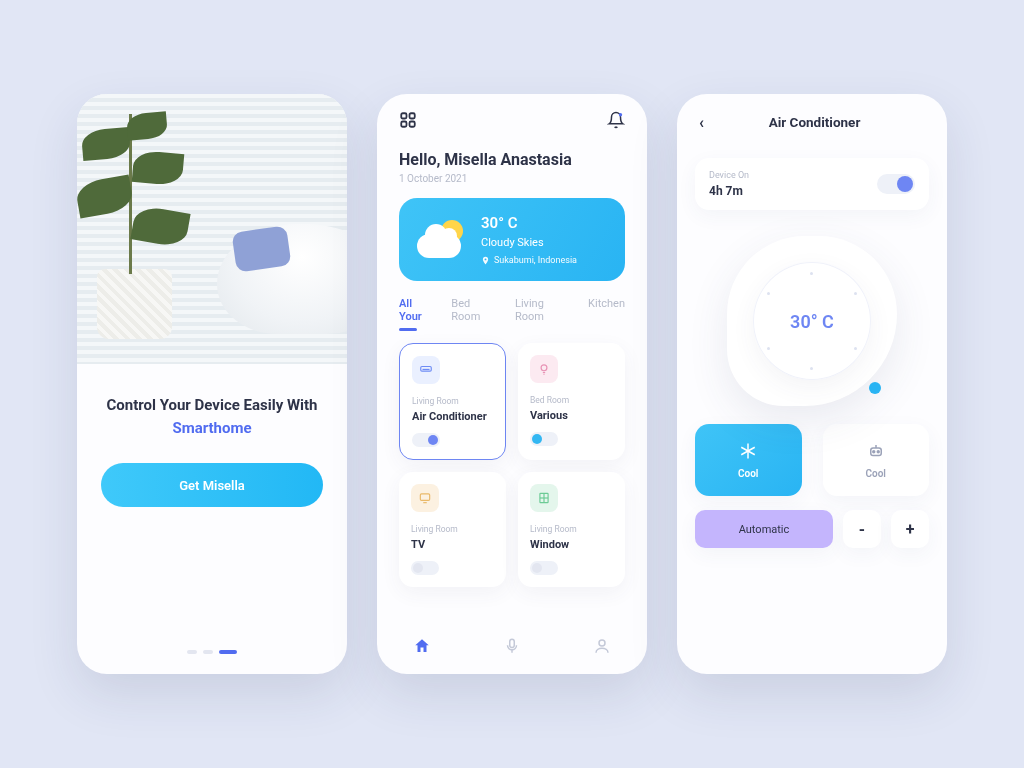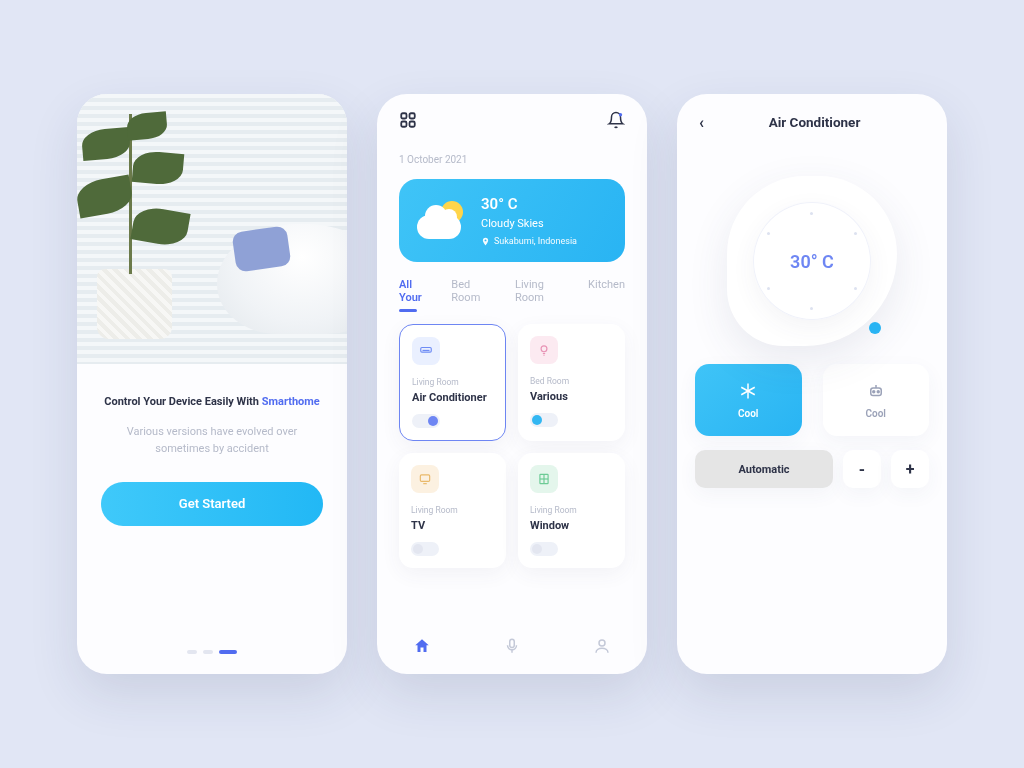--- a/index.html
+++ b/index.html
@@ -152,6 +152,7 @@
     </span>
   </div>
   <div class="greet">
+    <h2>Hello, Misella Anastasia</h2>
     <div class="date">1 October 2021</div>
   </div>
   <div class="weather">

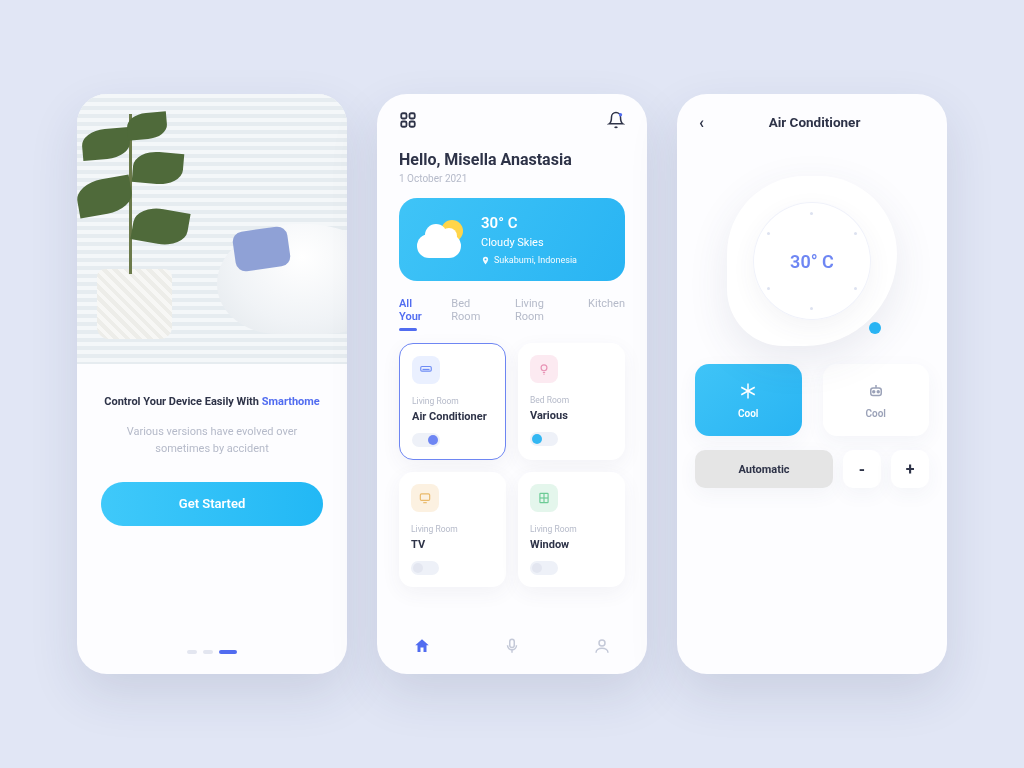--- a/index.html
+++ b/index.html
@@ -255,6 +255,15 @@
     <span class="back">‹</span>
     <div class="detail-title">Air Conditioner</div>
   </div>
+  <div class="status-row">
+    <div>
+      <div class="lbl">Device On</div>
+      <div class="val">4h 7m</div>
+    </div>
+    <div class="big-toggle">
+        <div class="knob"></div>
+      </div>
+  </div>
   <div class="dial-wrap">
     <div class="dial-outer">
       <div class="dial-inner">

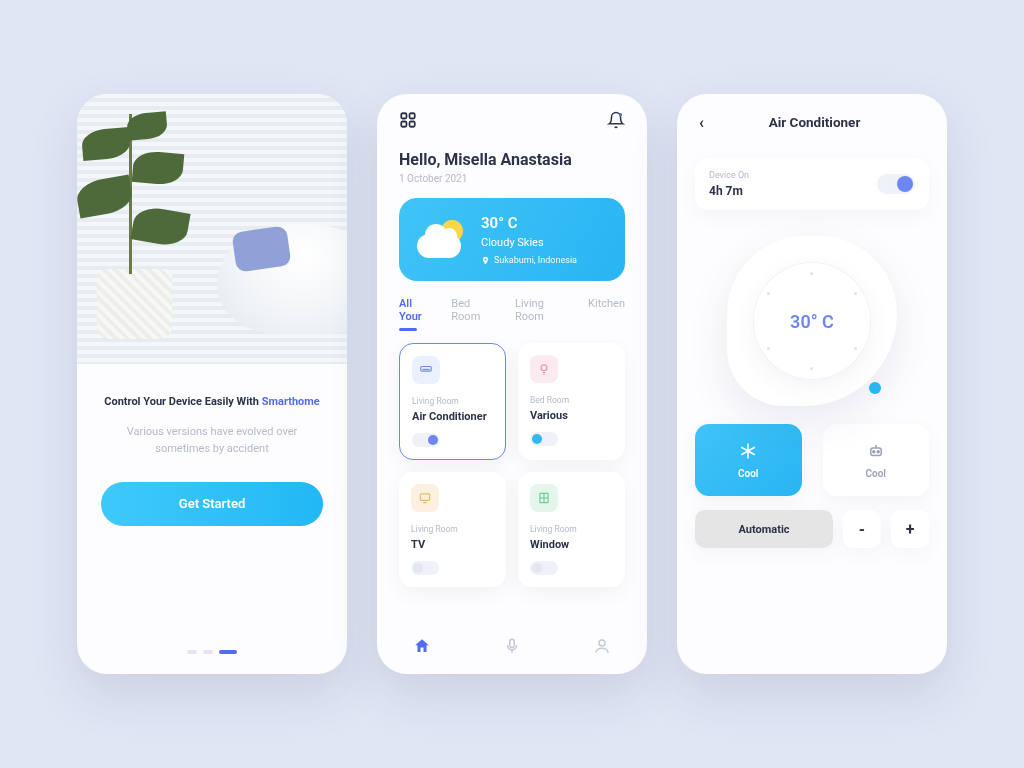--- a/index.html
+++ b/index.html
@@ -22,7 +22,7 @@
   .leaf.l5{left:50px;bottom:225px;width:40px;height:26px;transform:rotate(-5deg);}
 
   .onboard-card{flex:1;padding:30px 24px 20px;text-align:center;display:flex;flex-direction:column;}
-  .onboard-title{font-size:11px;font-weight:700;color:#2E3348;line-height:1.5;}
+  .onboard-title{font-size:15px;font-weight:700;color:#2E3348;line-height:1.5;}
   .onboard-title .brand{color:#516CF0;}
   .onboard-sub{font-size:11px;color:#B5BAC9;margin-top:12px;line-height:1.6;}
   .get-started{margin-top:24px;height:44px;border-radius:22px;background:linear-gradient(90deg,#3FC9FA,#22B8F5);color:#fff;font-size:13px;font-weight:600;border:none;display:flex;align-items:center;justify-content:center;cursor:pointer;}

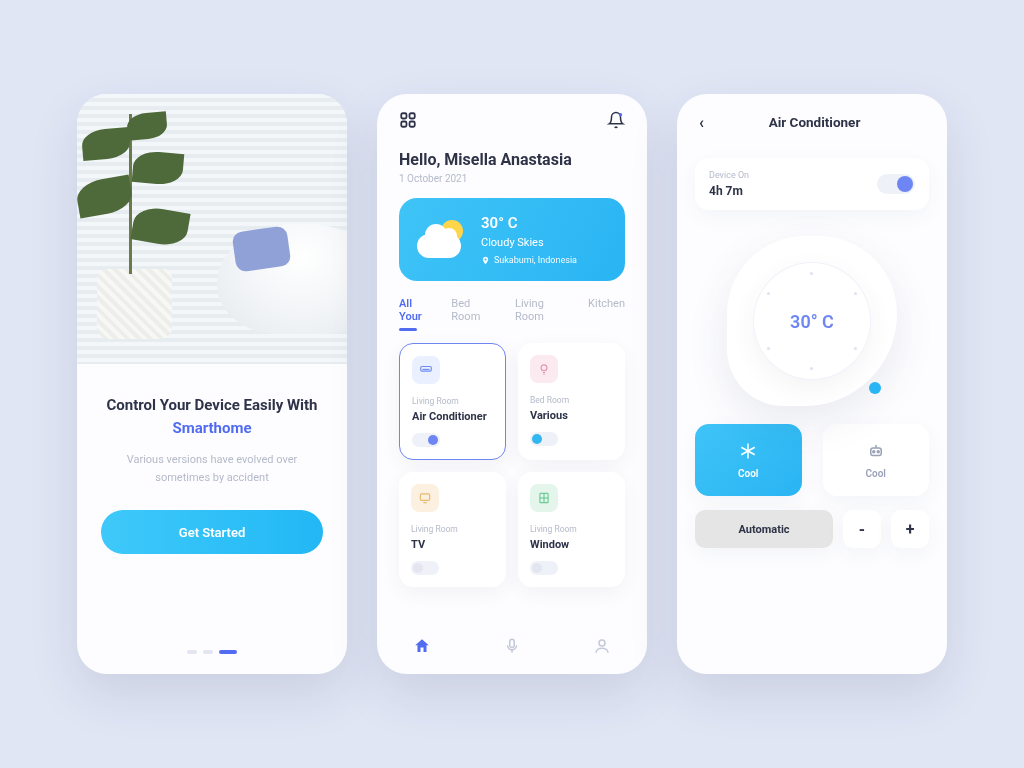--- a/index.html
+++ b/index.html
@@ -123,7 +123,6 @@
     <div class="onboard-title">
       <span>Control Your Device Easily With </span><span class="brand">Smarthome</span>
     </div>
-    <div class="onboard-sub">Various versions have evolved over sometimes by accident</div>
     <div class="get-started">Get Started</div>
     <div class="dots">
       <div class="dot"></div>

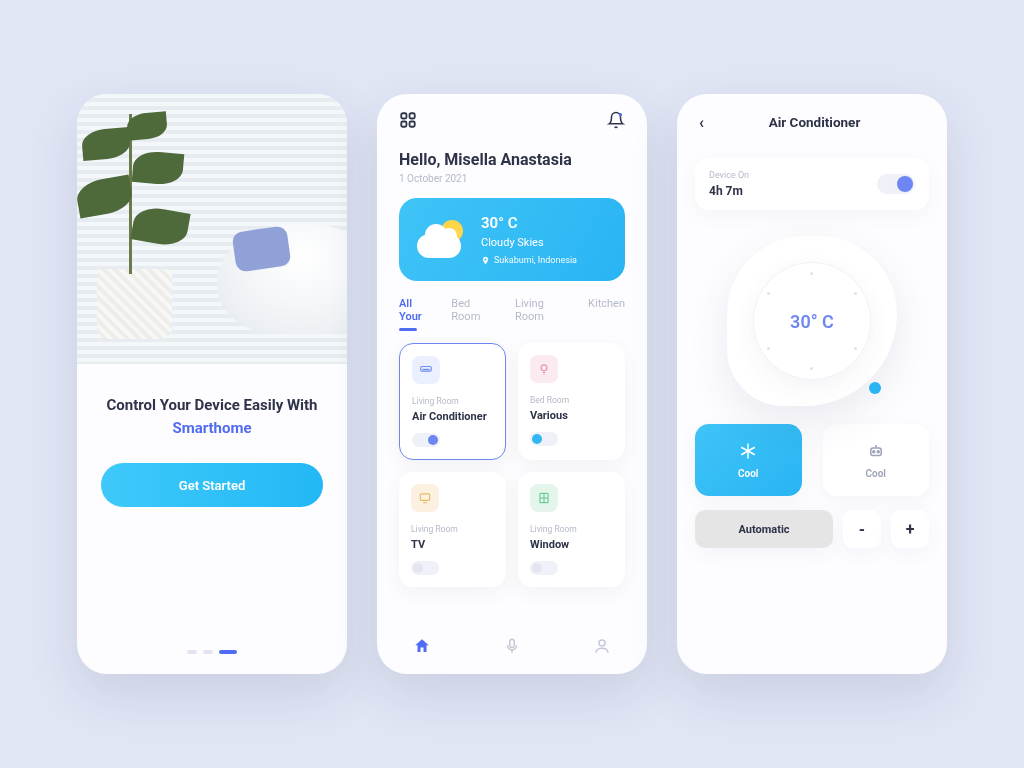--- a/index.html
+++ b/index.html
@@ -123,7 +123,7 @@
     <div class="onboard-title">
       <span>Control Your Device Easily With </span><span class="brand">Smarthome</span>
     </div>
-    <div class="get-started">Get Started</div>
+    <div class="get-started">Get Misella</div>
     <div class="dots">
       <div class="dot"></div>
         <div class="dot"></div>

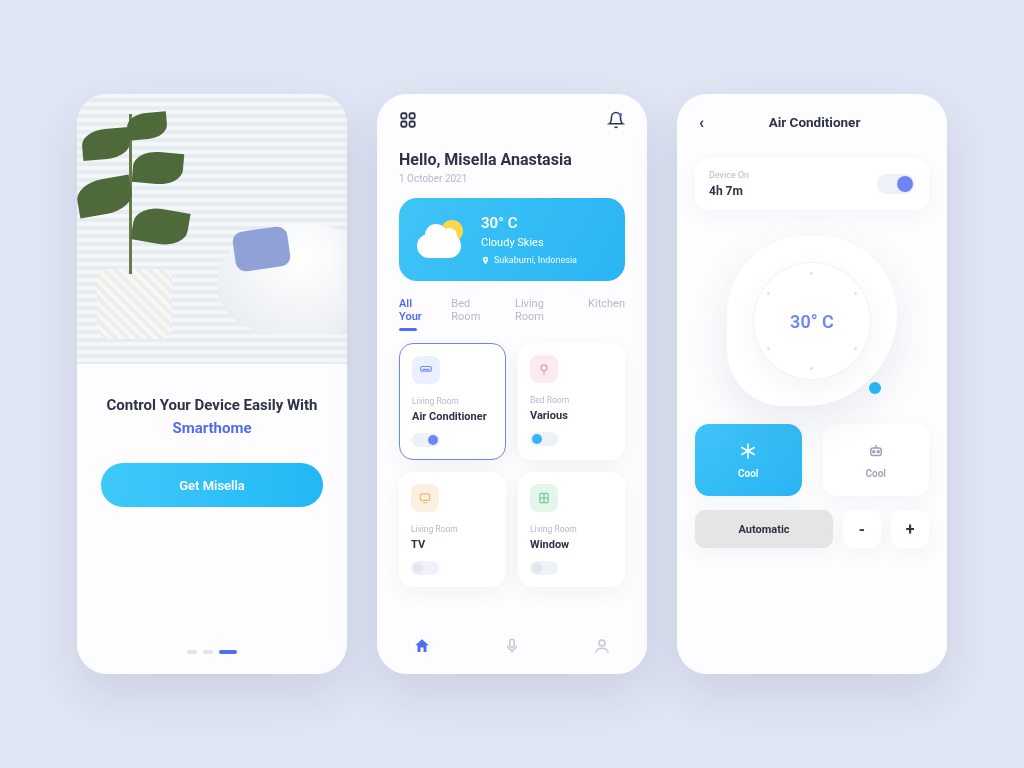--- a/index.html
+++ b/index.html
@@ -100,7 +100,7 @@
   .mode:not(.active) svg{color:#9BA2B8;}
 
   .fan-row{display:flex;gap:10px;padding:14px 18px 18px;}
-  .fan-mode{flex:1.6;height:38px;background:#e5e5e5;border-radius:10px;display:flex;align-items:center;justify-content:center;font-size:11px;font-weight:700;color:#2E3348;box-shadow:0 6px 20px rgba(60,70,110,0.05);cursor:pointer;}
+  .fan-mode{flex:1.6;height:38px;background:#c4b5fd;border-radius:10px;display:flex;align-items:center;justify-content:center;font-size:11px;font-weight:400;color:#2E3348;box-shadow:0 6px 20px rgba(60,70,110,0.05);cursor:pointer;}
   .fan-btn{width:38px;height:38px;background:#fff;border-radius:10px;display:flex;align-items:center;justify-content:center;font-size:16px;font-weight:700;color:#2E3348;box-shadow:0 6px 20px rgba(60,70,110,0.05);cursor:pointer;}
 </style>
 </head>

